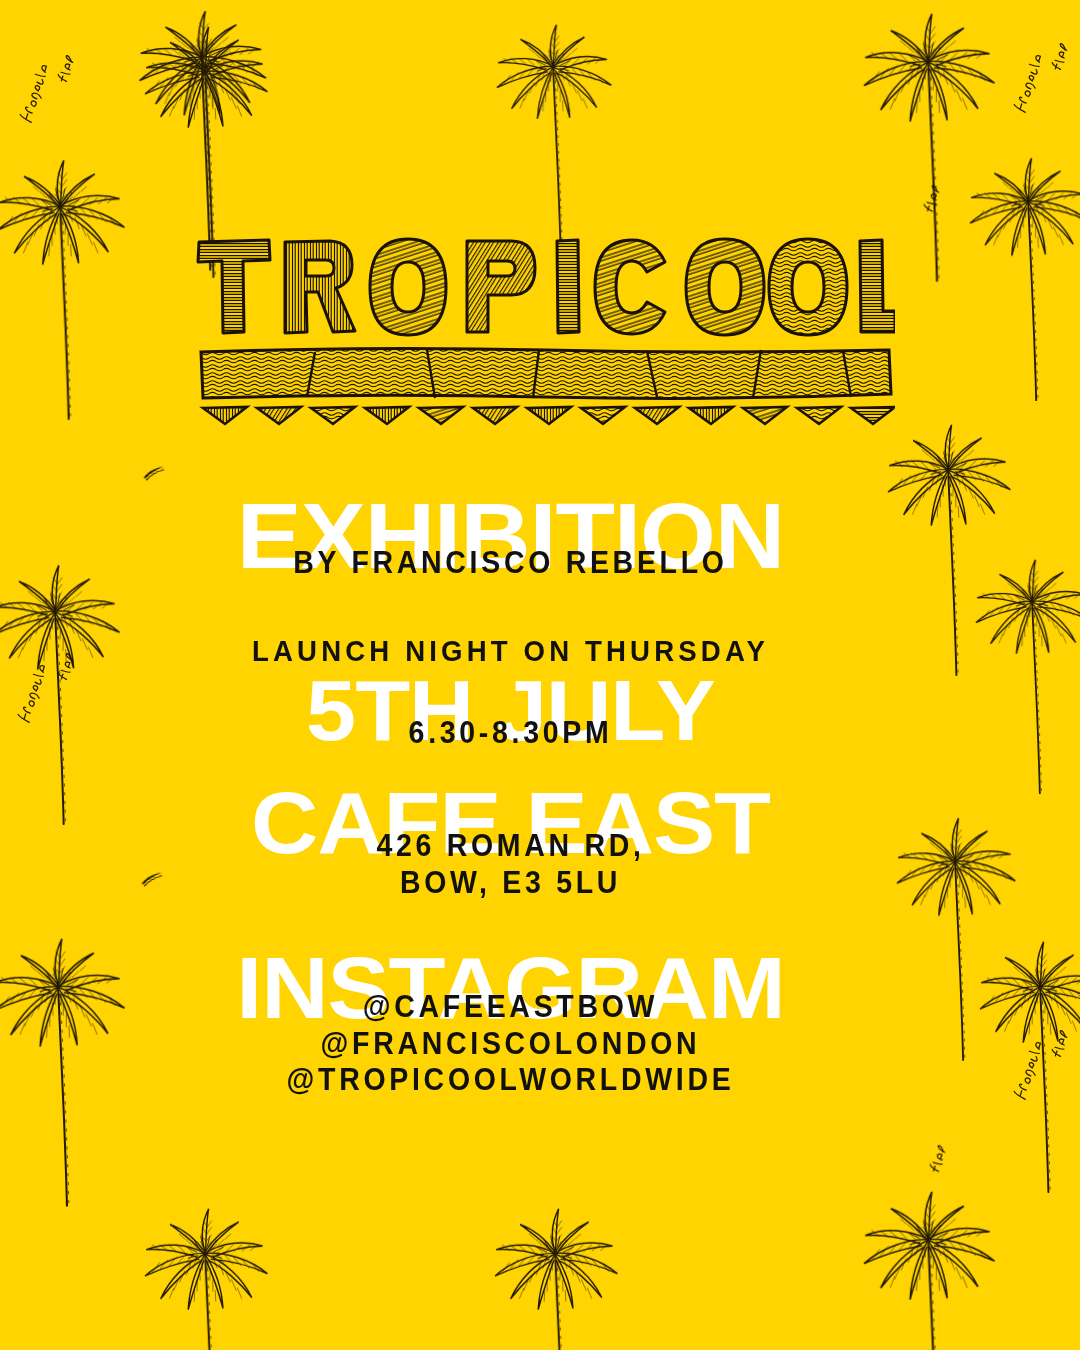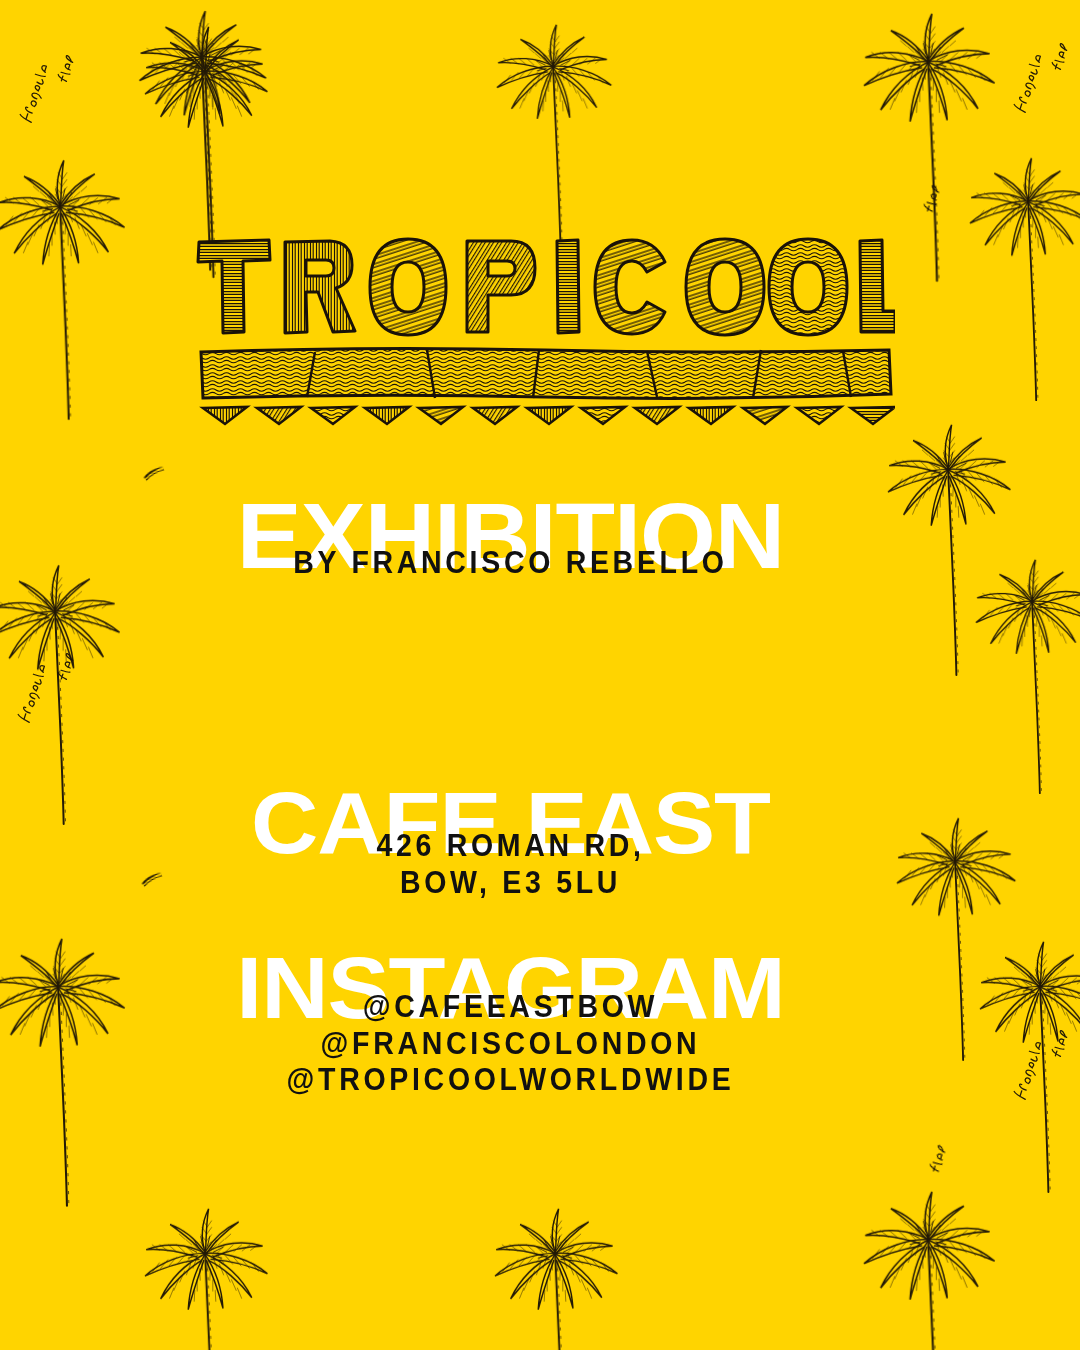--- a/index.html
+++ b/index.html
@@ -324,6 +324,11 @@
     <div class="subtext" id="exhibition-by">BY FRANCISCO REBELLO</div>
   </div>
 
+  <div class="block" id="date-group">
+    <div class="subtext" id="launch-line">LAUNCH NIGHT ON THURSDAY</div>
+    <div class="bigword" id="date-word">5TH JULY</div>
+    <div class="subtext" id="time-line">6.30-8.30PM</div>
+  </div>
 
   <div class="block" id="venue-group">
     <div class="bigword" id="venue-word">CAFE EAST</div>

